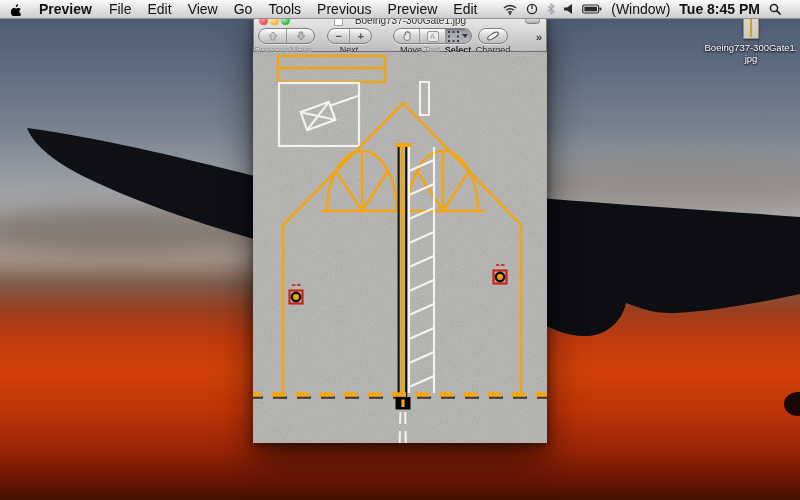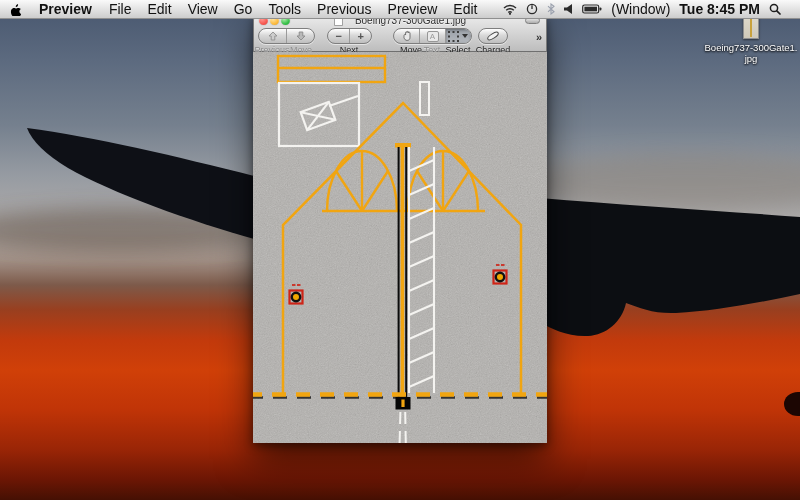--- a/index.html
+++ b/index.html
@@ -228,7 +228,7 @@
       </div>
       <span class="tb-label" style="left:158px;">Move</span>
       <span class="tb-label dis" style="left:179px;">Text</span>
-      <span class="tb-label" style="left:205px; font-weight:normal;">Select</span>
+      <span class="tb-label" style="left:205px; font-weight:bold;">Select</span>
 
       <div class="cap" style="left:225px; width:30px;">
         <div class="seg" style="width:30px;">

